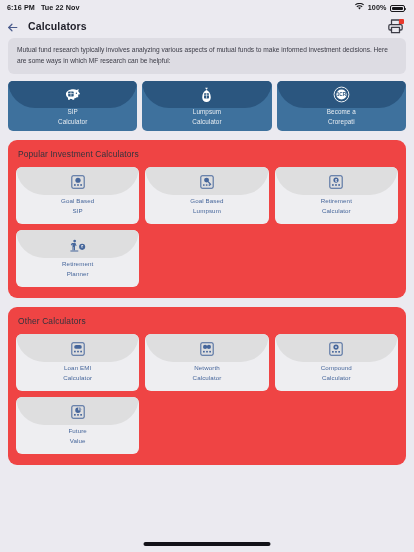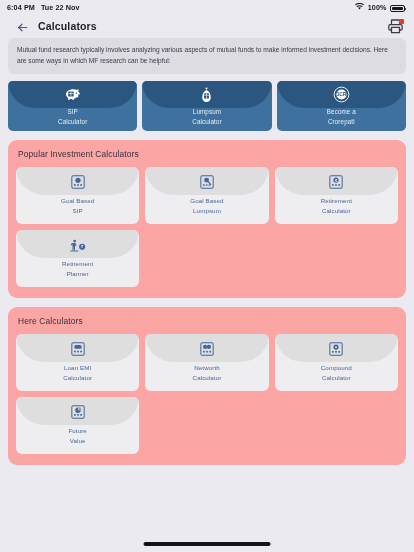--- a/index.html
+++ b/index.html
@@ -205,7 +205,7 @@
 
 <div class="statusbar">
   <div class="sb-left">
-    <span>6:04 PM</span>
+    <span>6:16 PM</span>
     <span>Tue 22 Nov</span>
   </div>
   <div class="sb-right">

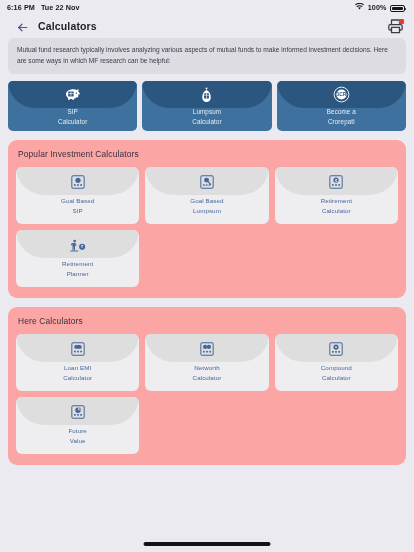--- a/index.html
+++ b/index.html
@@ -52,7 +52,7 @@
     height: 24px;
     display: flex;
     align-items: center;
-    padding: 0 10px 0 16px;
+    padding: 0 10px 0 6px;
     gap: 9px;
   }
   .back-icon { width: 13px; height: 13px; display: block; flex: 0 0 auto; }

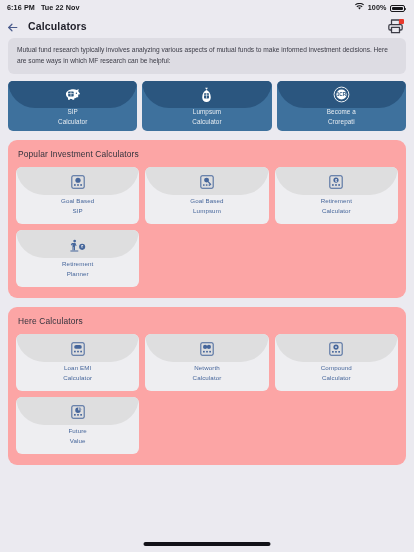--- a/index.html
+++ b/index.html
@@ -132,7 +132,7 @@
 
   
   .section {
-    background: #fca5a5;
+    background: #ef4444;
     border-radius: 9px;
     padding: 9px 8px 11px;
     margin-bottom: 9px;

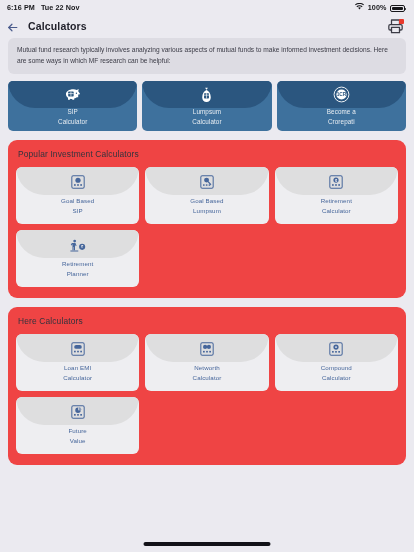--- a/index.html
+++ b/index.html
@@ -372,7 +372,7 @@
   </div>
 
   <div class="section">
-    <div class="section-title">Here Calculators</div>
+    <div class="section-title">Other Calculators</div>
     <div class="grid">
 
       <div class="calc-card">

